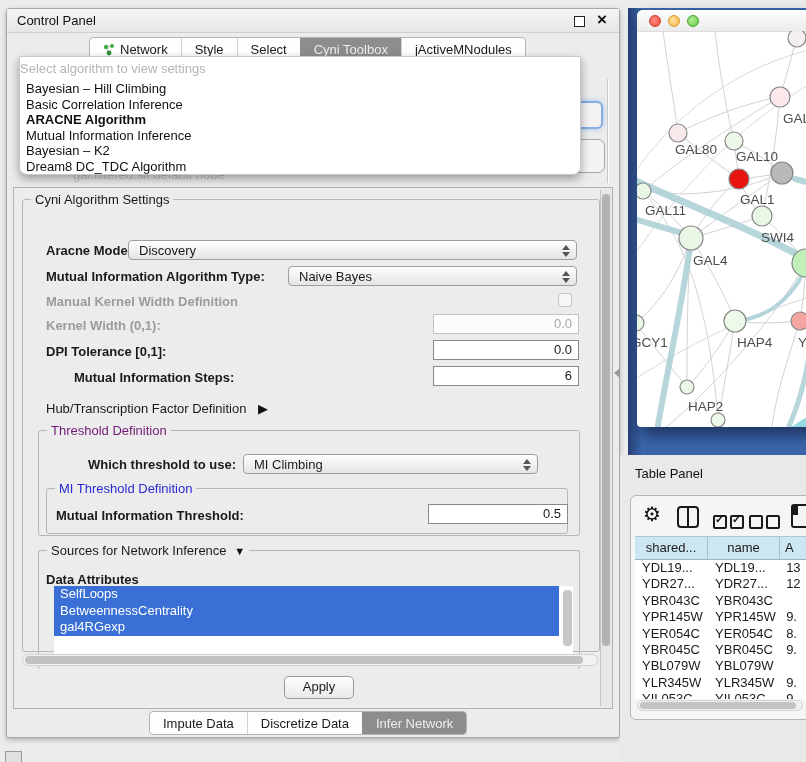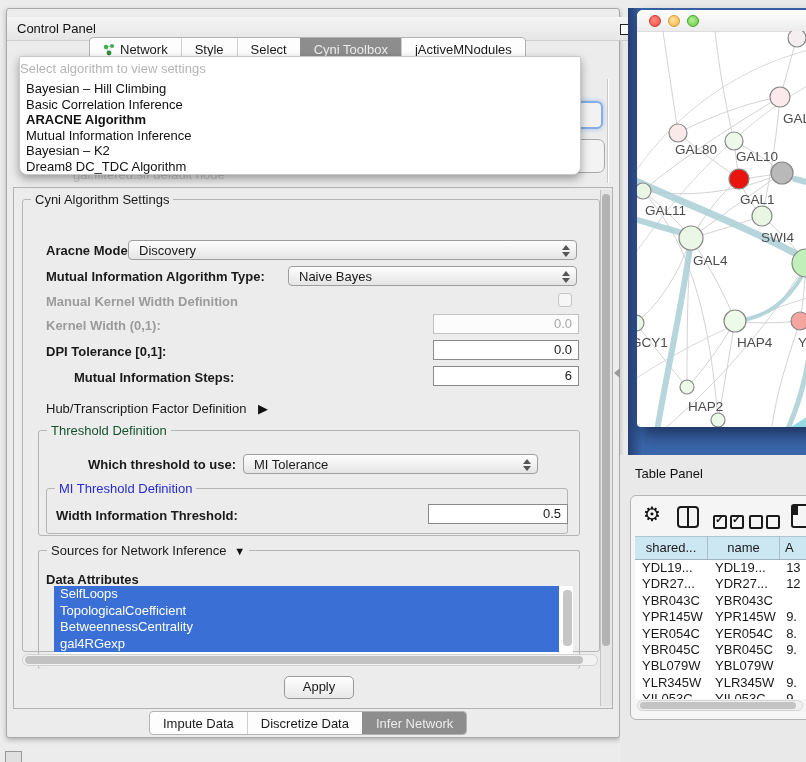--- a/index.html
+++ b/index.html
@@ -8,8 +8,8 @@
   
   .cp{position:absolute;left:6px;top:8px;width:612px;height:728px;background:#ececec;
       border:1px solid #a8a8a8;border-radius:3px;box-shadow:0 2px 5px rgba(0,0,0,.25);}
-  .cp-header{position:absolute;left:0;top:8px;width:100%;height:23px;
-             border-bottom:1px solid #cfcfcf;background:linear-gradient(#f4f4f4,#e6e6e6);padding-left:46px;}
+  .cp-header{position:absolute;left:0;top:0;width:100%;height:23px;
+             border-bottom:1px solid #cfcfcf;background:linear-gradient(#f4f4f4,#e6e6e6);}
   .cp-title{position:absolute;left:10px;top:4px;font-size:13px;color:#111;}
   .float-btn{position:absolute;right:34px;top:7px;width:9px;height:9px;border:1.5px solid #222;background:#fff;}
   .close-btn{position:absolute;right:12px;top:1px;font-size:17px;font-weight:bold;color:#111;line-height:20px;}

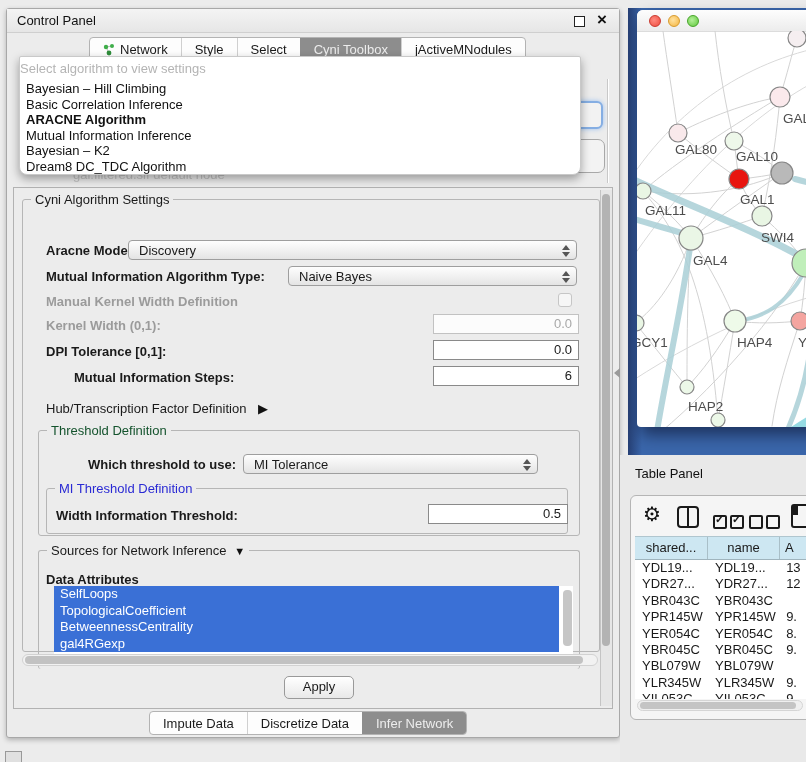--- a/index.html
+++ b/index.html
@@ -212,7 +212,7 @@
       </span>
 
       <div class="group" style="left:24px;top:242px;width:540px;height:104px;">
-        <span class="gtitle" style="color:#14532d;">Threshold Definition</span>
+        <span class="gtitle" style="color:#701a75;">Threshold Definition</span>
       </div>
 
       <span class="lbl b" style="left:74px;top:269px;">Which threshold to use:</span>

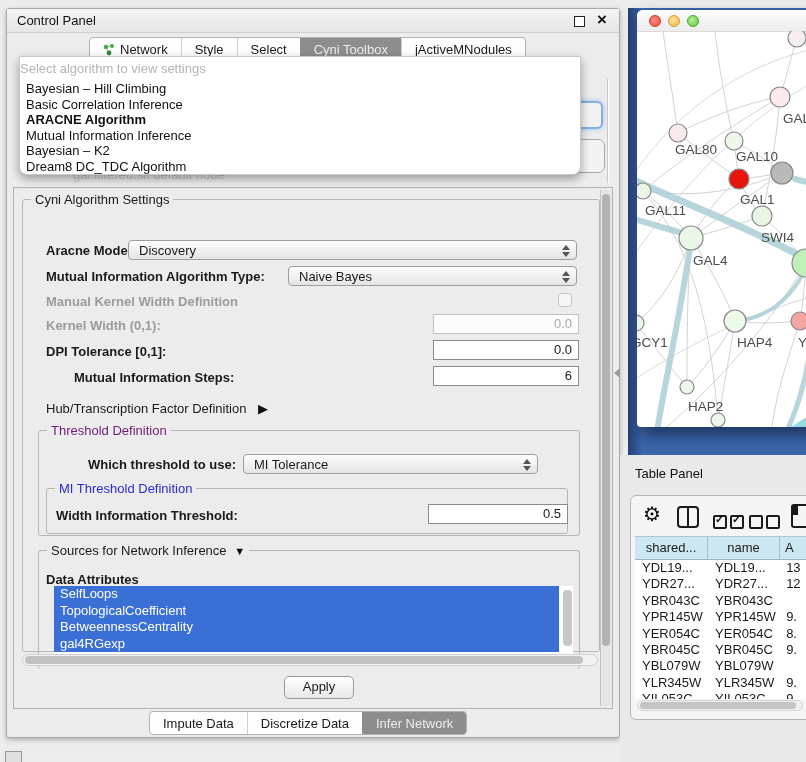--- a/index.html
+++ b/index.html
@@ -217,7 +217,7 @@
 
       <span class="lbl b" style="left:74px;top:269px;">Which threshold to use:</span>
       <div class="combo" style="left:229px;top:266px;width:295px;">
-        <span>MI Tolerance</span>
+        <span>MI Climbing</span>
         <span class="spin"></span>
       </div>
 

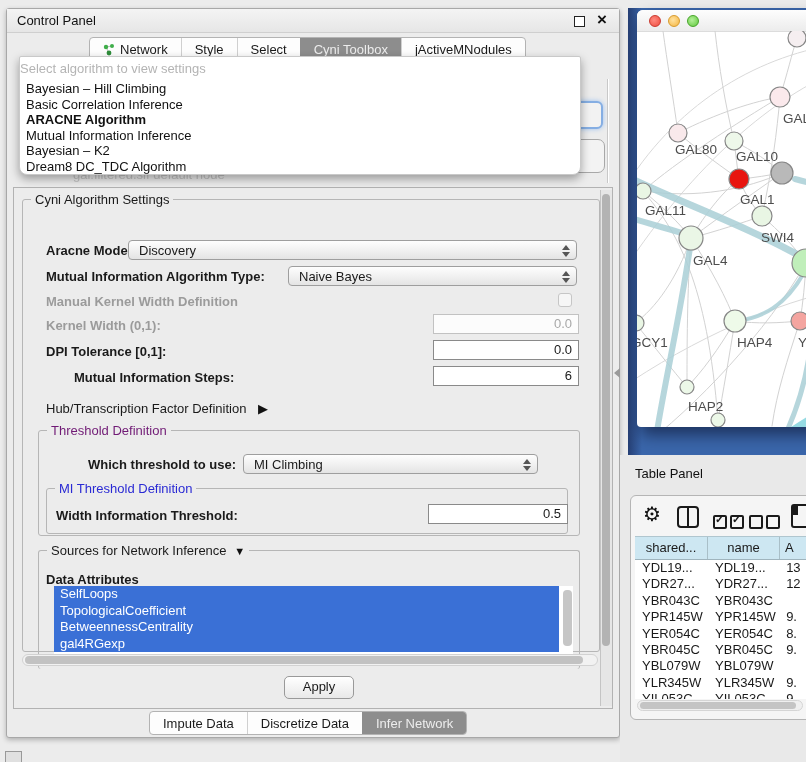--- a/index.html
+++ b/index.html
@@ -224,7 +224,7 @@
       <div class="group" style="left:32px;top:300px;width:520px;height:44px;">
         <span class="gtitle" style="color:#2a2ad4;">MI Threshold Definition</span>
       </div>
-      <span class="lbl b" style="left:42px;top:320px;">Width Information Threshold:</span>
+      <span class="lbl b" style="left:42px;top:320px;">Mutual Information Threshold:</span>
       <div class="tfield" style="left:414px;top:316px;width:132px;">0.5</div>
 
       <div class="group" style="left:24px;top:362px;width:540px;height:118px;border-bottom:none;">

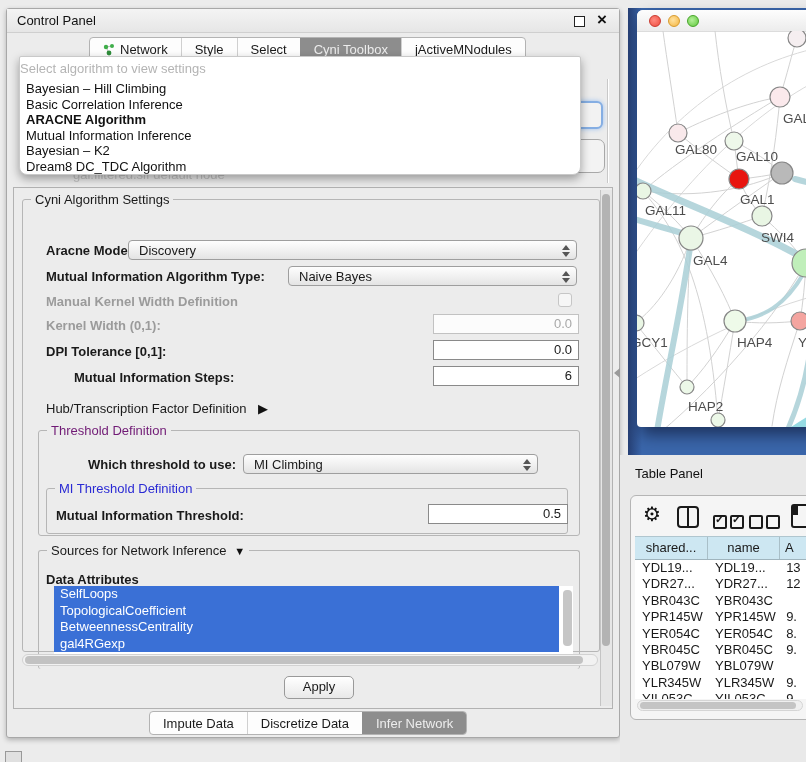--- a/index.html
+++ b/index.html
@@ -238,7 +238,6 @@
       <div class="attr-list" style="top:398px;left:40px;" id="attr-list">
 
       <div class="attr-item">SelfLoops</div>
-          <div class="attr-item">TopologicalCoefficient</div>
           <div class="attr-item">BetweennessCentrality</div>
           <div class="attr-item">gal4RGexp</div>
           <div class="attr-sb"></div>

